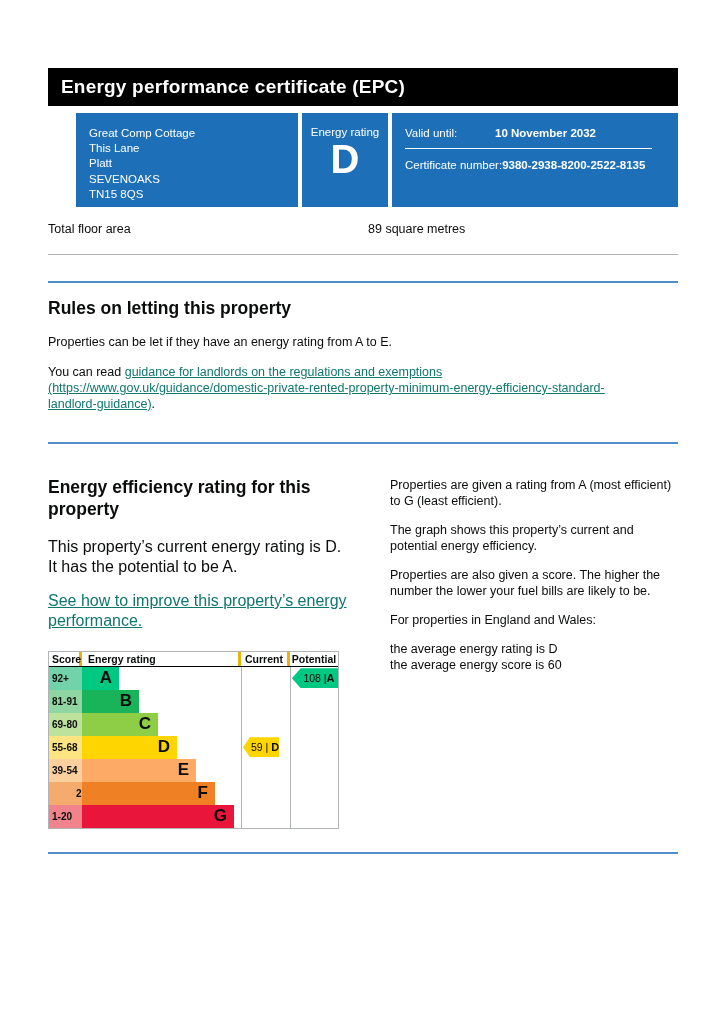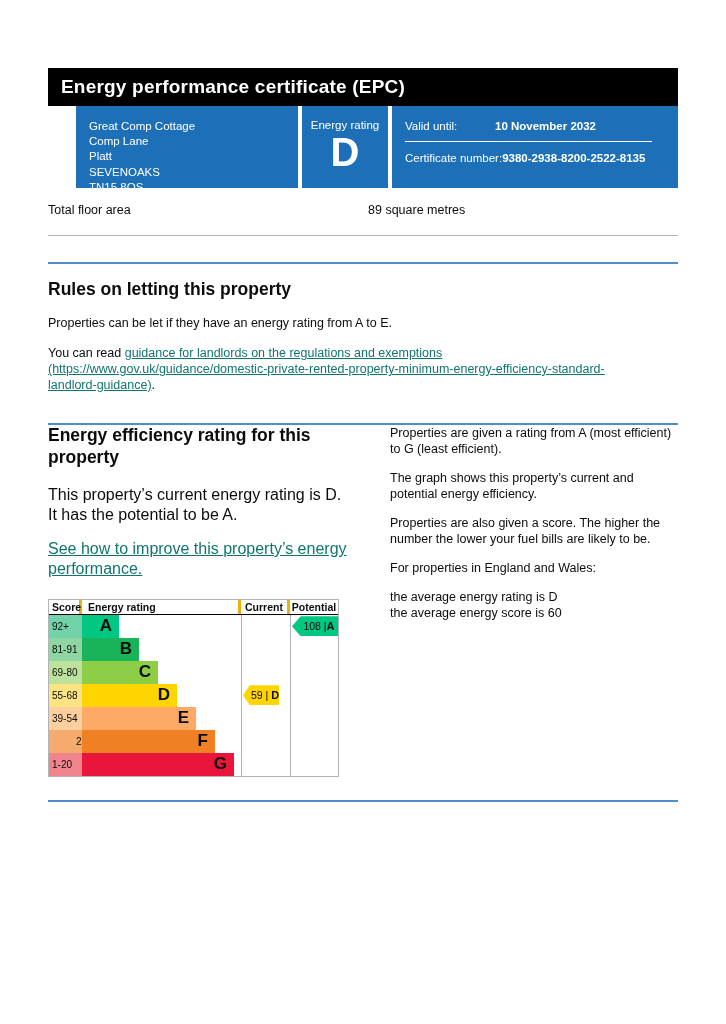--- a/index.html
+++ b/index.html
@@ -14,7 +14,7 @@
   .title-bar h1 { font-size:19px; font-weight:bold; letter-spacing:0.2px; }
 
   
-  .summary { display:flex; gap:4px; margin-top:0; height:82px; font-size:11.5px;padding-left:28px; }
+  .summary { display:flex; gap:4px; margin-top:7px; height:94px; font-size:11.5px;padding-left:28px; }
   .summary > div { background:#1d70b8; color:#ffffff; }
   .sum-address { width:222px; padding:13px 0 0 13px; line-height:1.32; }
   .sum-rating { width:86px; text-align:center; padding-top:13px; }

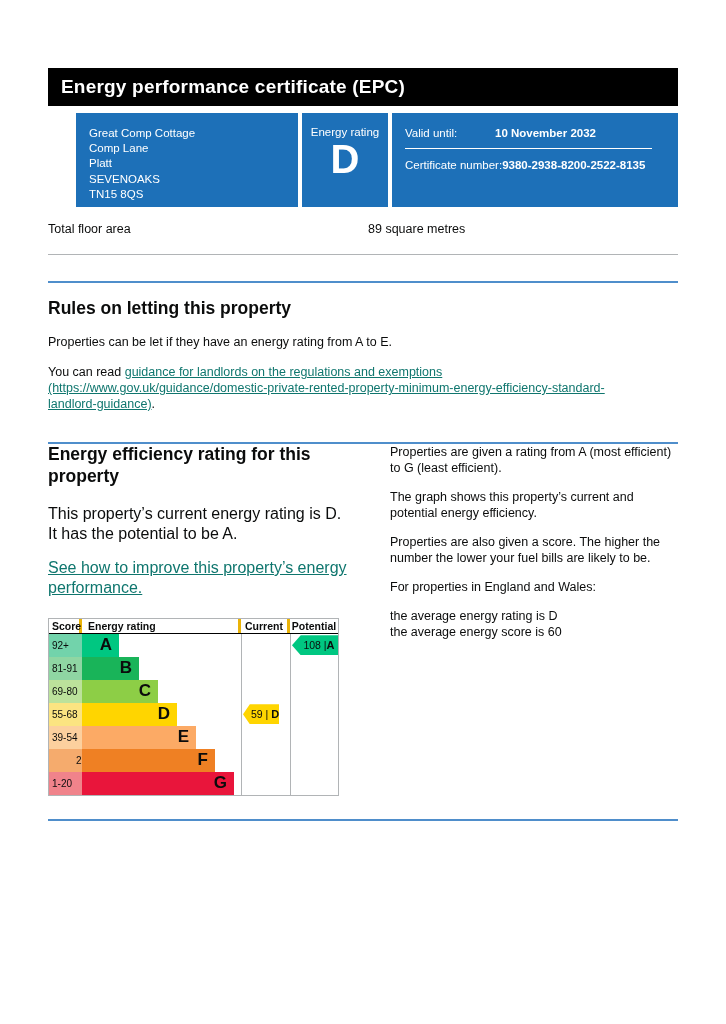--- a/index.html
+++ b/index.html
@@ -83,7 +83,7 @@
   <div class="summary">
     <div class="sum-address">
       <div>Great Comp Cottage</div>
-      <div>Comp Lane</div>
+      <div>This Lane</div>
       <div>Platt</div>
       <div>SEVENOAKS</div>
       <div>TN15 8QS</div>

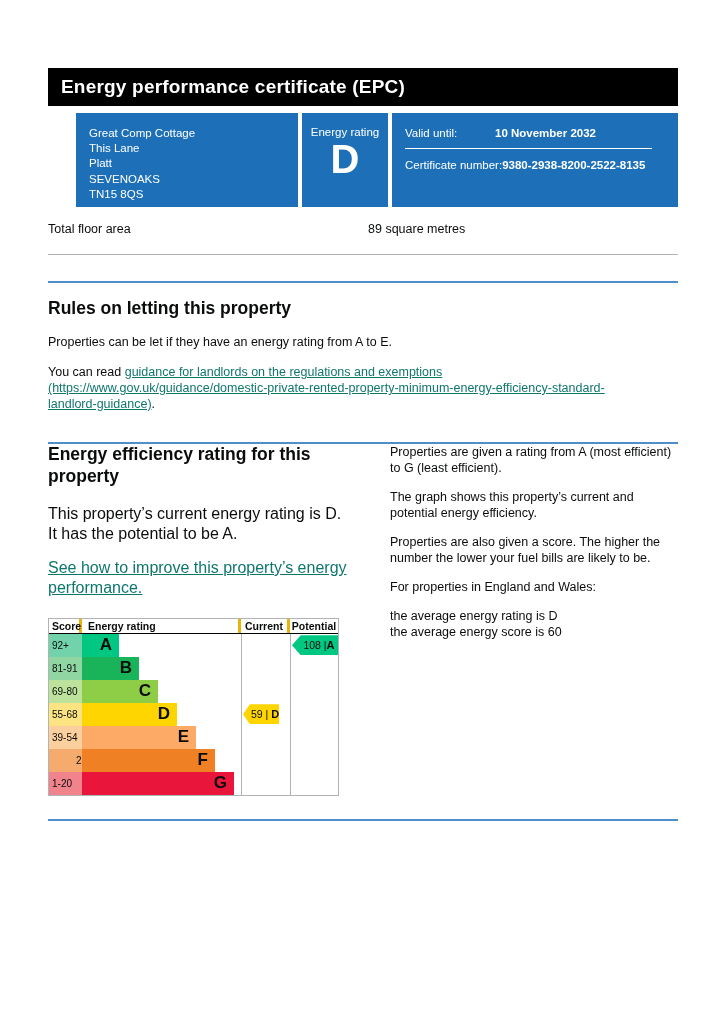--- a/index.html
+++ b/index.html
@@ -41,7 +41,7 @@
   a.doc-link { color:#0f766e; text-decoration:underline; }
 
   
-  .cols { display:flex; margin-top:0; }
+  .cols { display:flex; margin-top:33px; }
   .col-left { width:300px; margin-right:42px; }
   .col-left p { font-size:16px; line-height:1.28; margin-top:16px; }
   .col-left p.linkp { margin-top:13px; }

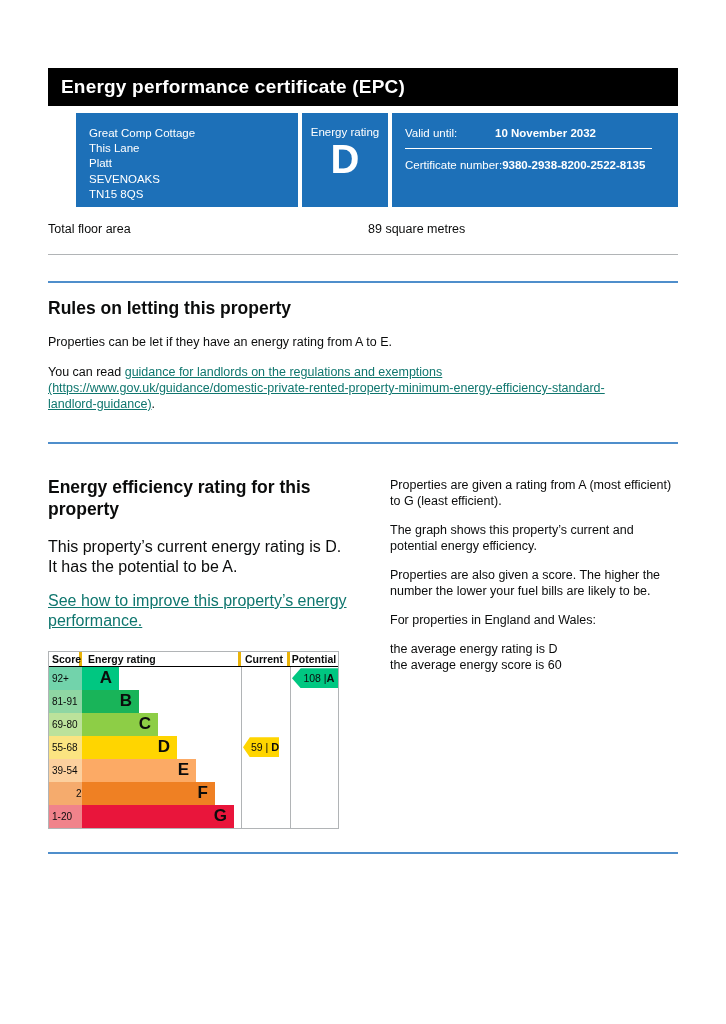--- a/index.html
+++ b/index.html
@@ -59,7 +59,7 @@
   .hc-cur { width:49px; text-align:center; }
   .hc-pot { width:48px; text-align:center; }
   .epc-row { display:flex; height:23px; }
-  .epc-score { width:33px; padding-left:3px; font-size:10px; font-weight:normal; line-height:23px; }
+  .epc-score { width:33px; padding-left:3px; font-size:10px; font-weight:bold; line-height:23px; }
   .epc-bar-area { width:159px; }
   .epc-bar { height:23px; display:flex; align-items:center; justify-content:flex-end; padding-right:7px; font-weight:bold; font-size:17px; color:#0b0c0c; }
   .epc-cur { width:49px; border-left:1px solid #b1b4b6; display:flex; align-items:center; }

